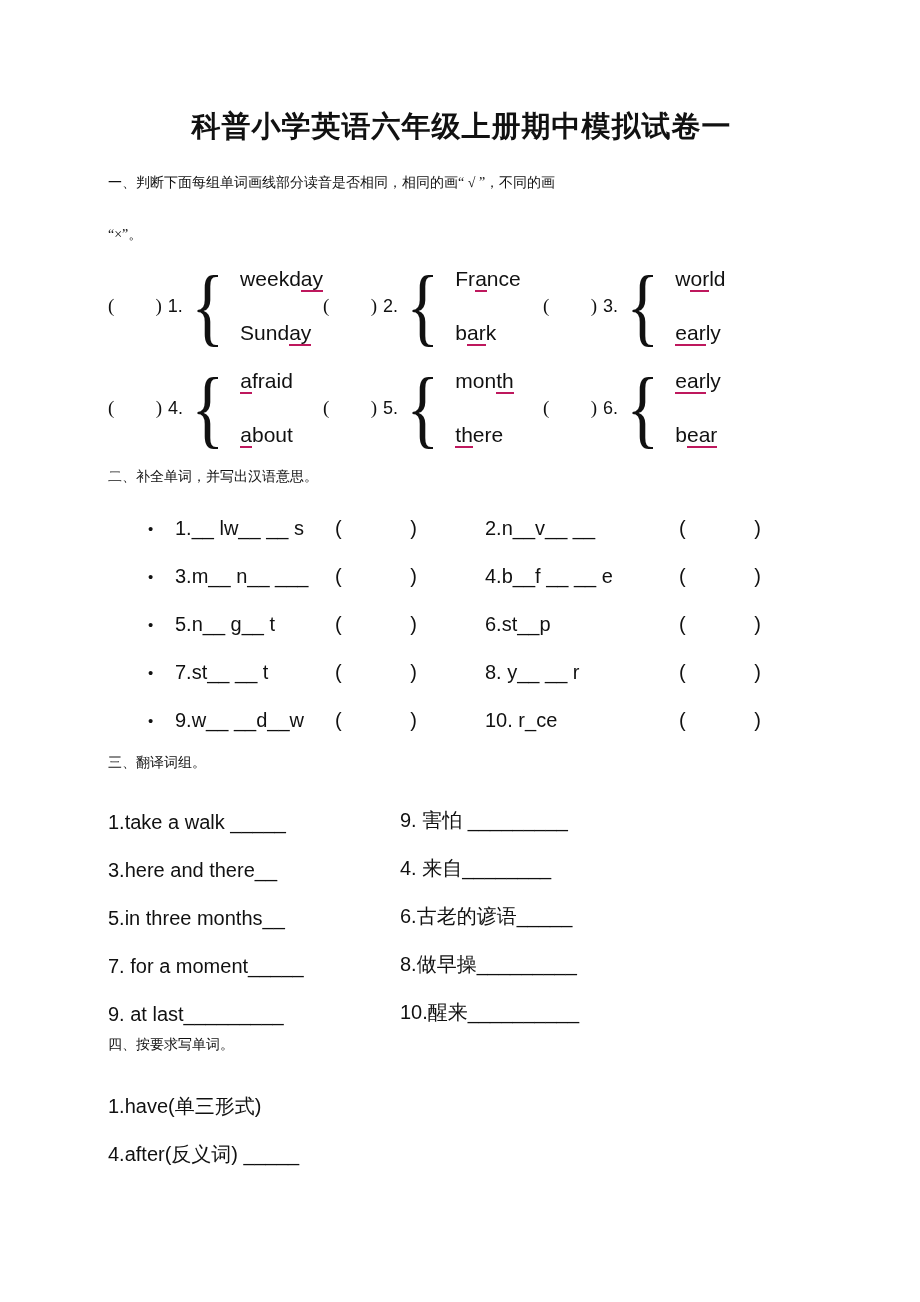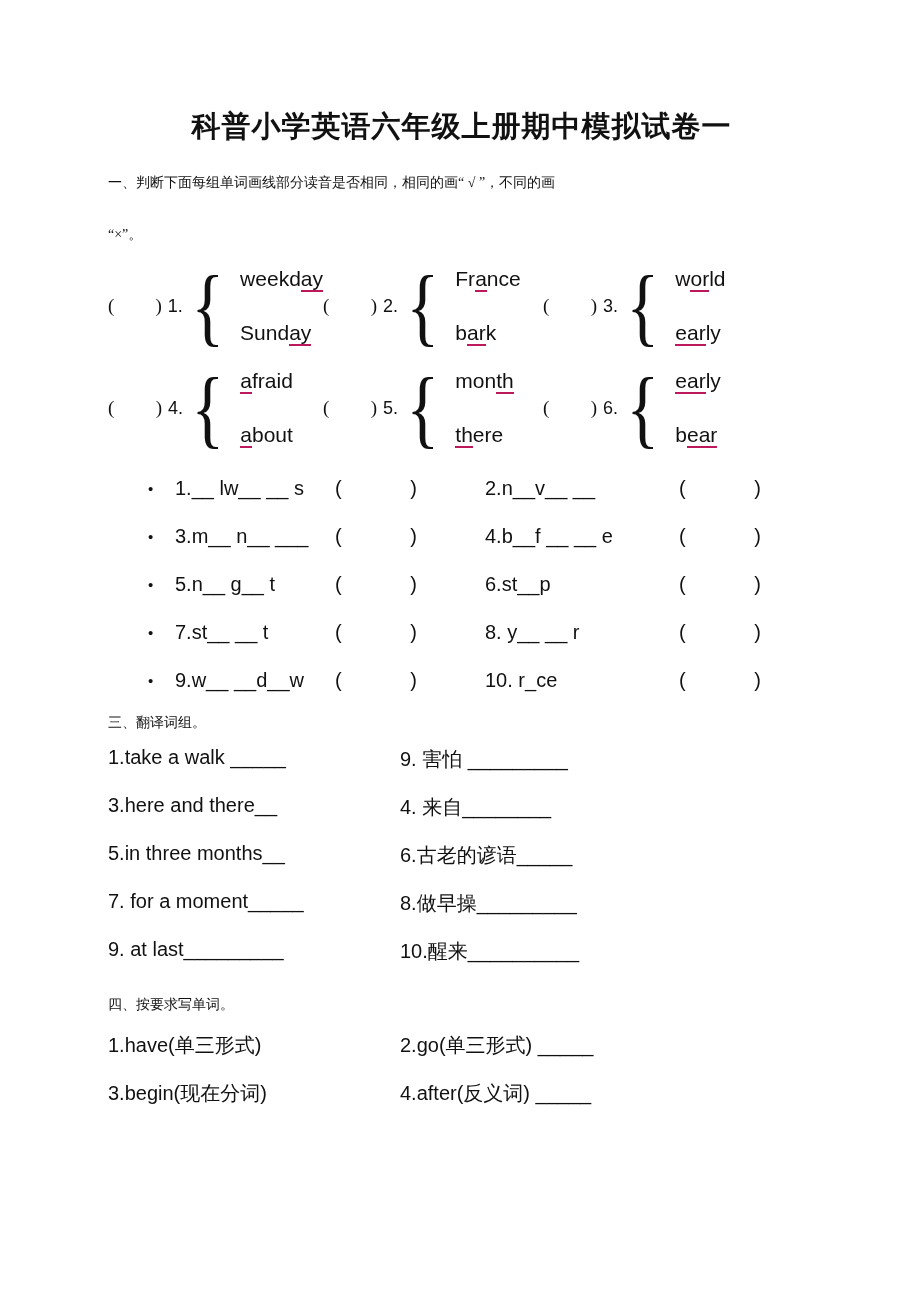--- a/index.html
+++ b/index.html
@@ -156,6 +156,7 @@
     </div>
   </div>
 
+  <div class="h-line mt10">二、补全单词，并写出汉语意思。</div>
 
   <div class="s2">
     <div class="s2-row">

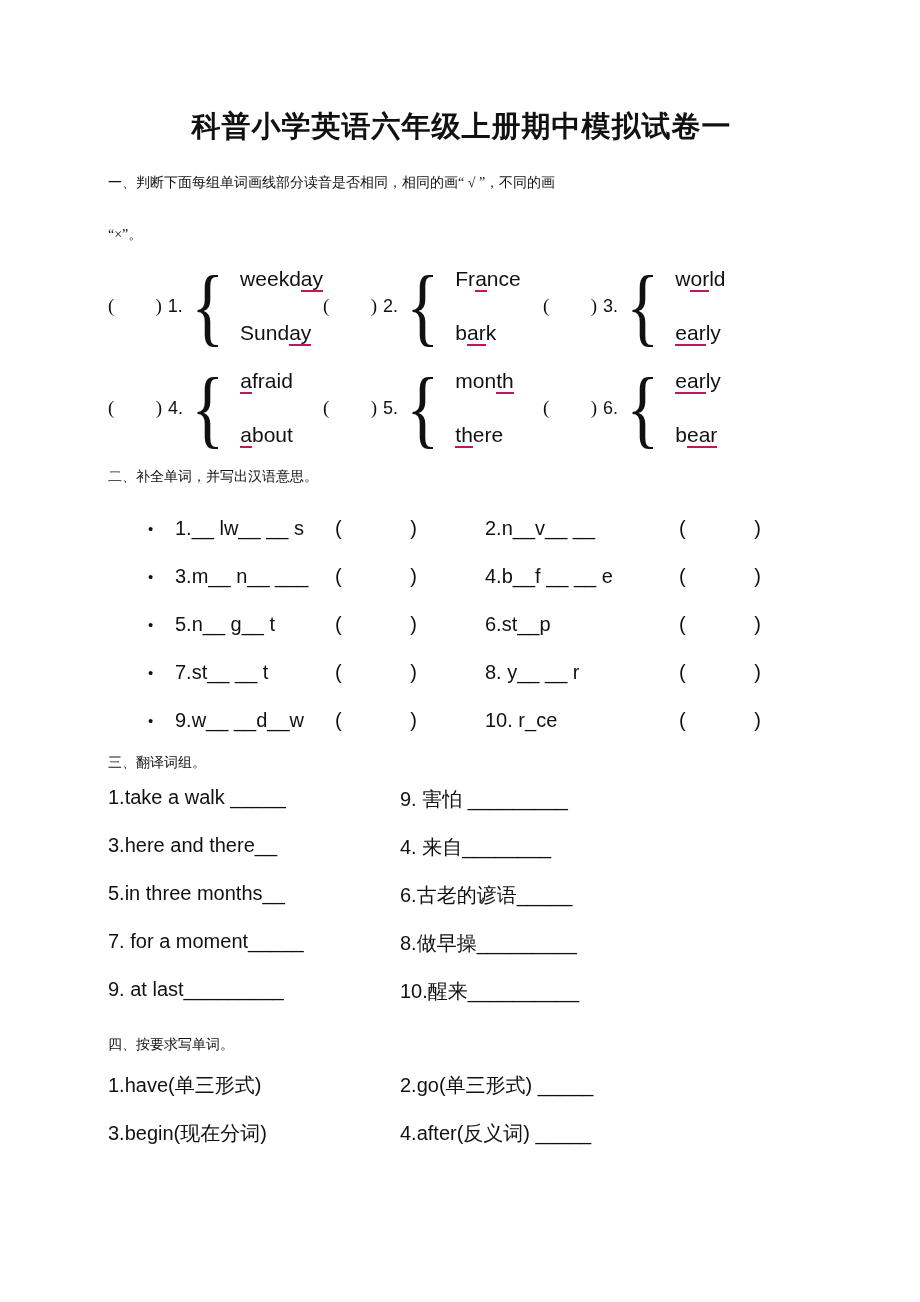--- a/index.html
+++ b/index.html
@@ -52,7 +52,7 @@
   
   .rows3 { margin-top:8px; }
   .rows4 { margin-top:12px; }
-  .two-col { display:flex; align-items:flex-start; height:48px; font-size:20px; }
+  .two-col { display:flex; align-items:flex-end; height:48px; font-size:20px; }
   .col-left { width:292px; white-space:nowrap; }
   .col-right { white-space:nowrap; }
 

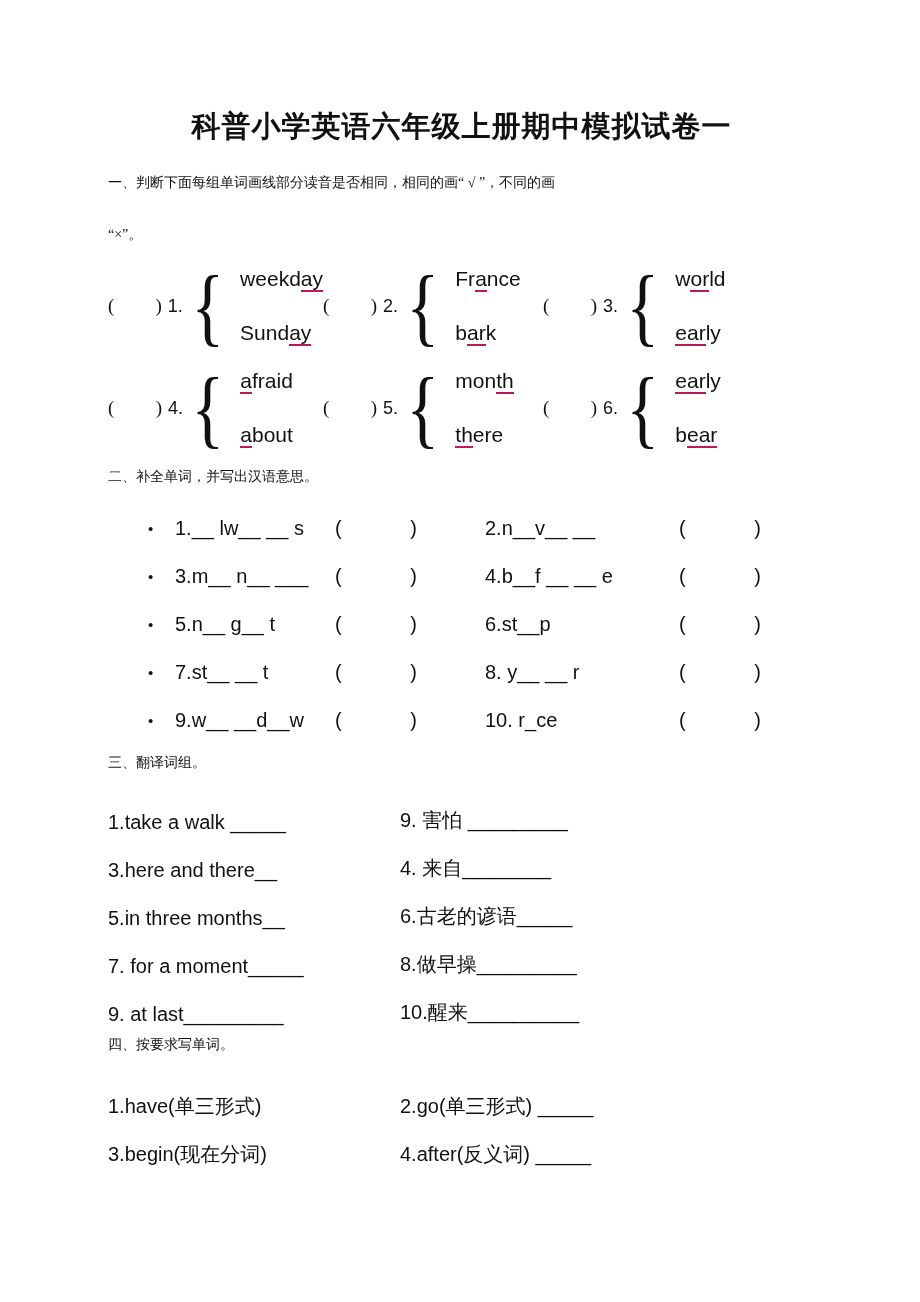--- a/index.html
+++ b/index.html
@@ -256,7 +256,6 @@
   <div class="rows4">
     <div class="two-col">
       <span class="col-left">1.have(单三形式)</span>
-      <span class="col-right">2.go(单三形式) _____</span>
     </div>
     <div class="two-col">
       <span class="col-left">3.begin(现在分词)</span>

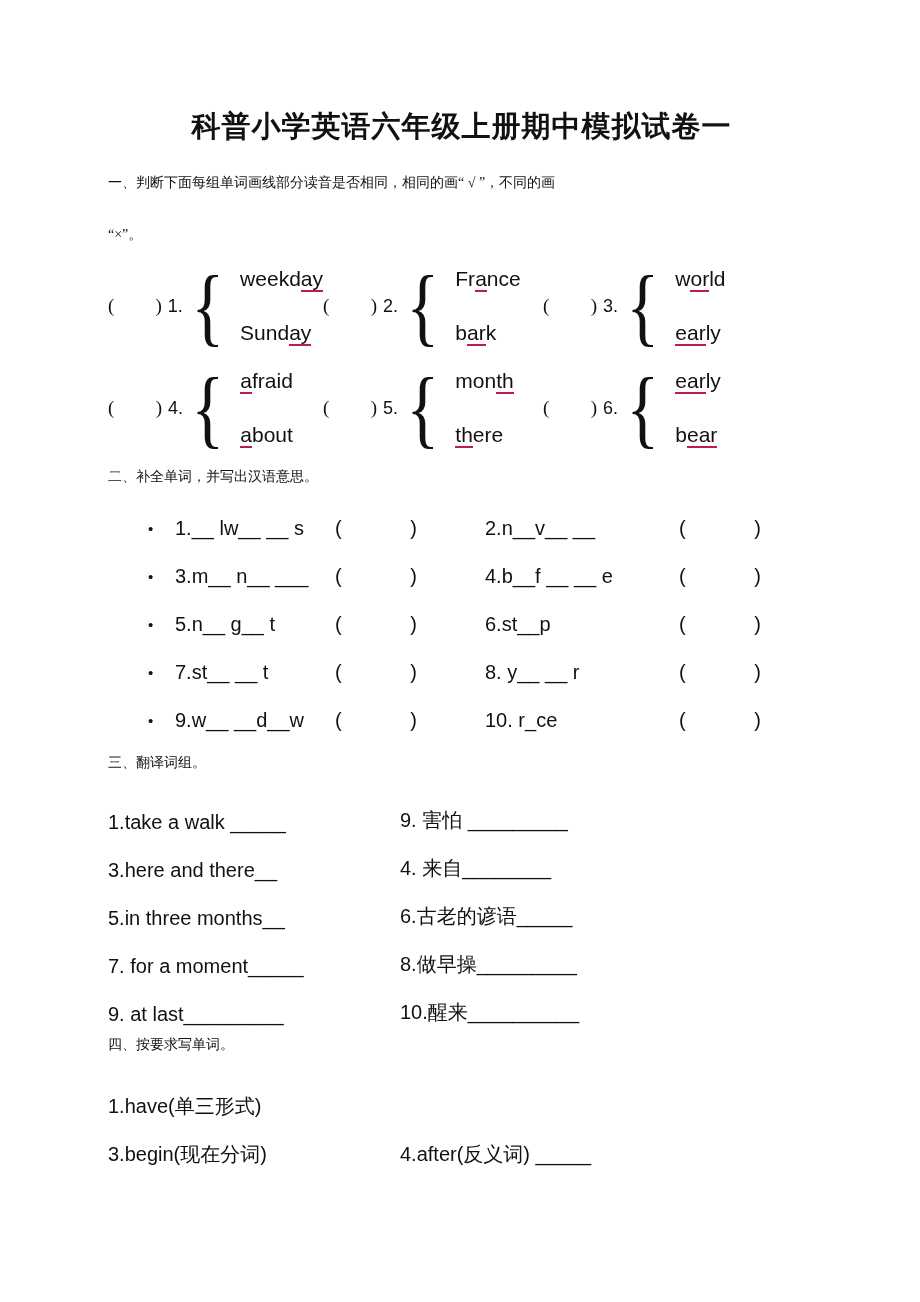--- a/index.html
+++ b/index.html
@@ -258,7 +258,6 @@
       <span class="col-left">1.have(单三形式)</span>
     </div>
     <div class="two-col">
-      <span class="col-left">3.begin(现在分词)</span>
       <span class="col-right">4.after(反义词) _____</span>
     </div>
   </div>

